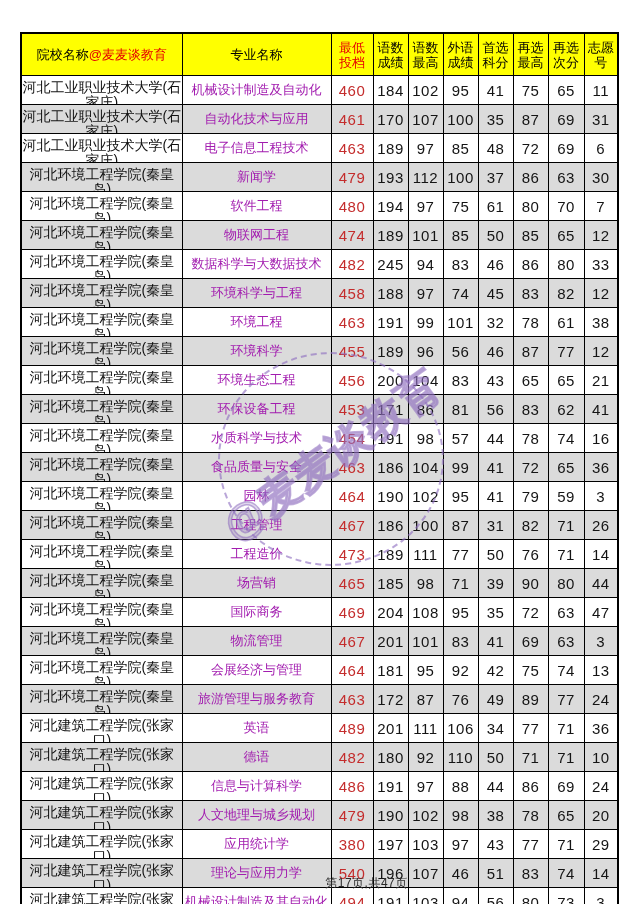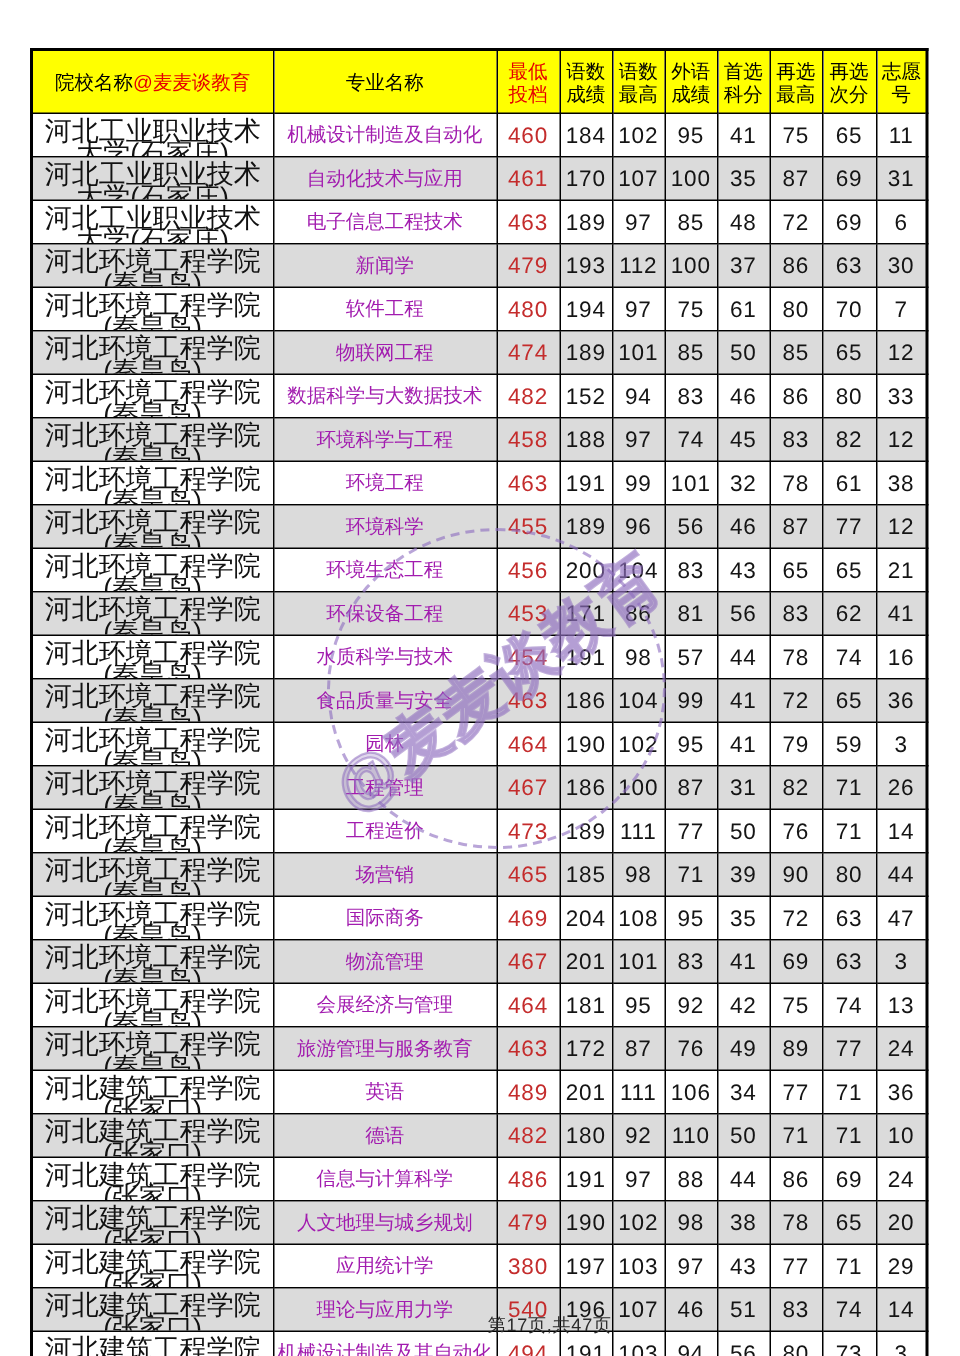--- a/index.html
+++ b/index.html
@@ -18,7 +18,7 @@
   thead th .red{color:var(--red-bright,#E60000);}
   tbody tr{height:25px;background:#ffffff;}
   tbody tr.alt{background:var(--gray,#DBDBDB);}
-  td.college{width:159px;font-size:18px;color:#111;text-align:center;}
+  td.college{width:159px;font-size:14px;color:#111;text-align:center;}
   td.college .cname{height:24px;overflow:hidden;line-height:15px;padding-top:4px;word-break:break-all;}
   td.major{width:147px;font-size:13px;color:#a21caf;white-space:nowrap;}
   td.num{font-size:15px;color:#141414;font-weight:500;letter-spacing:0.5px;}

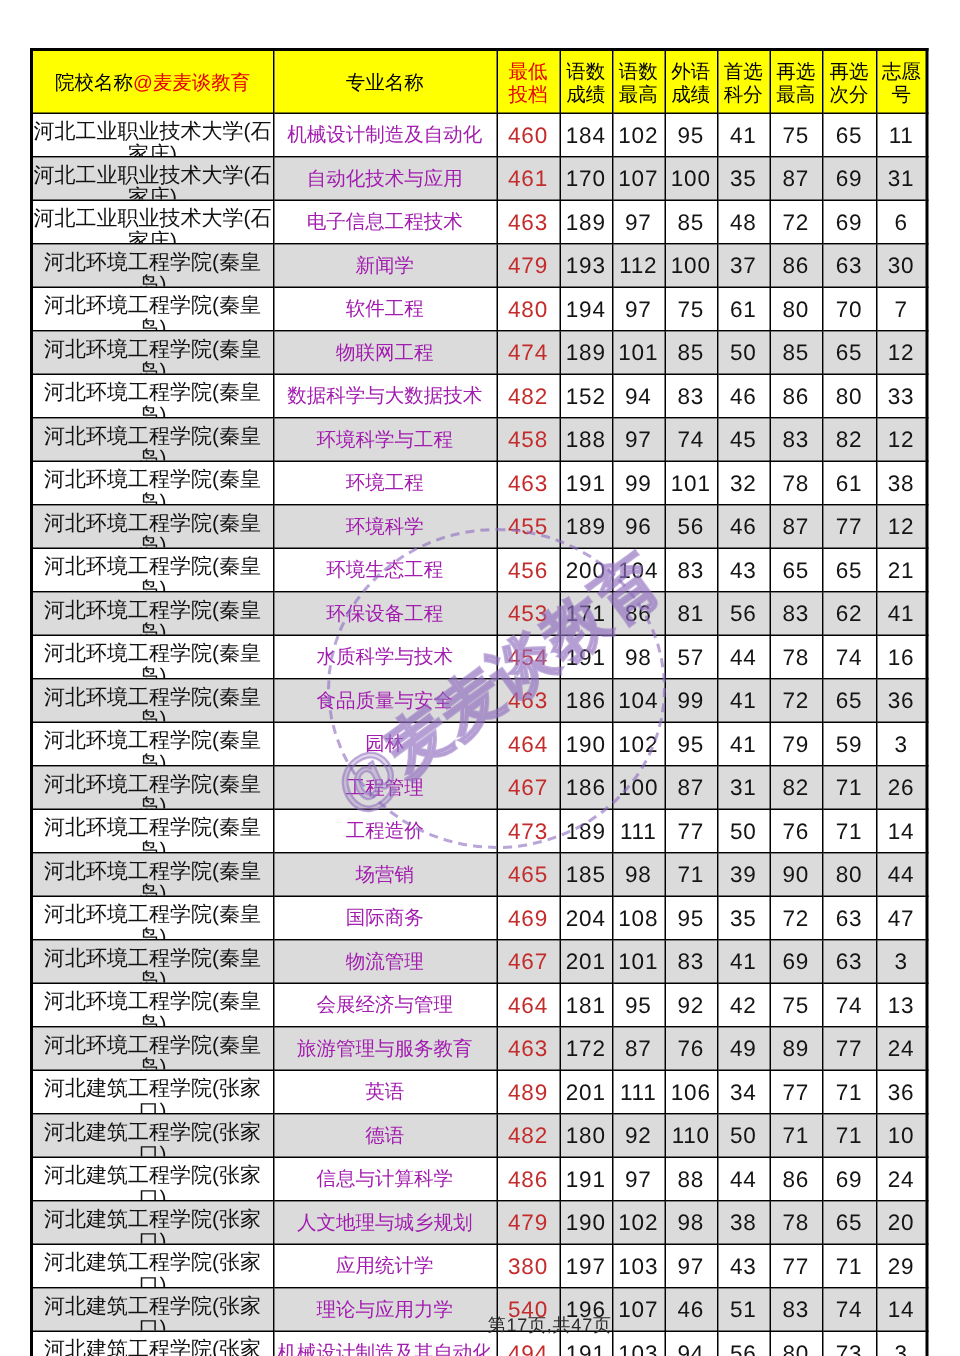--- a/index.html
+++ b/index.html
@@ -193,7 +193,7 @@
           </td>
           <td class="major">数据科学与大数据技术</td>
           <td class="num min">482</td>
-          <td class="num">152</td>
+          <td class="num">245</td>
           <td class="num">94</td>
           <td class="num">83</td>
           <td class="num">46</td>

